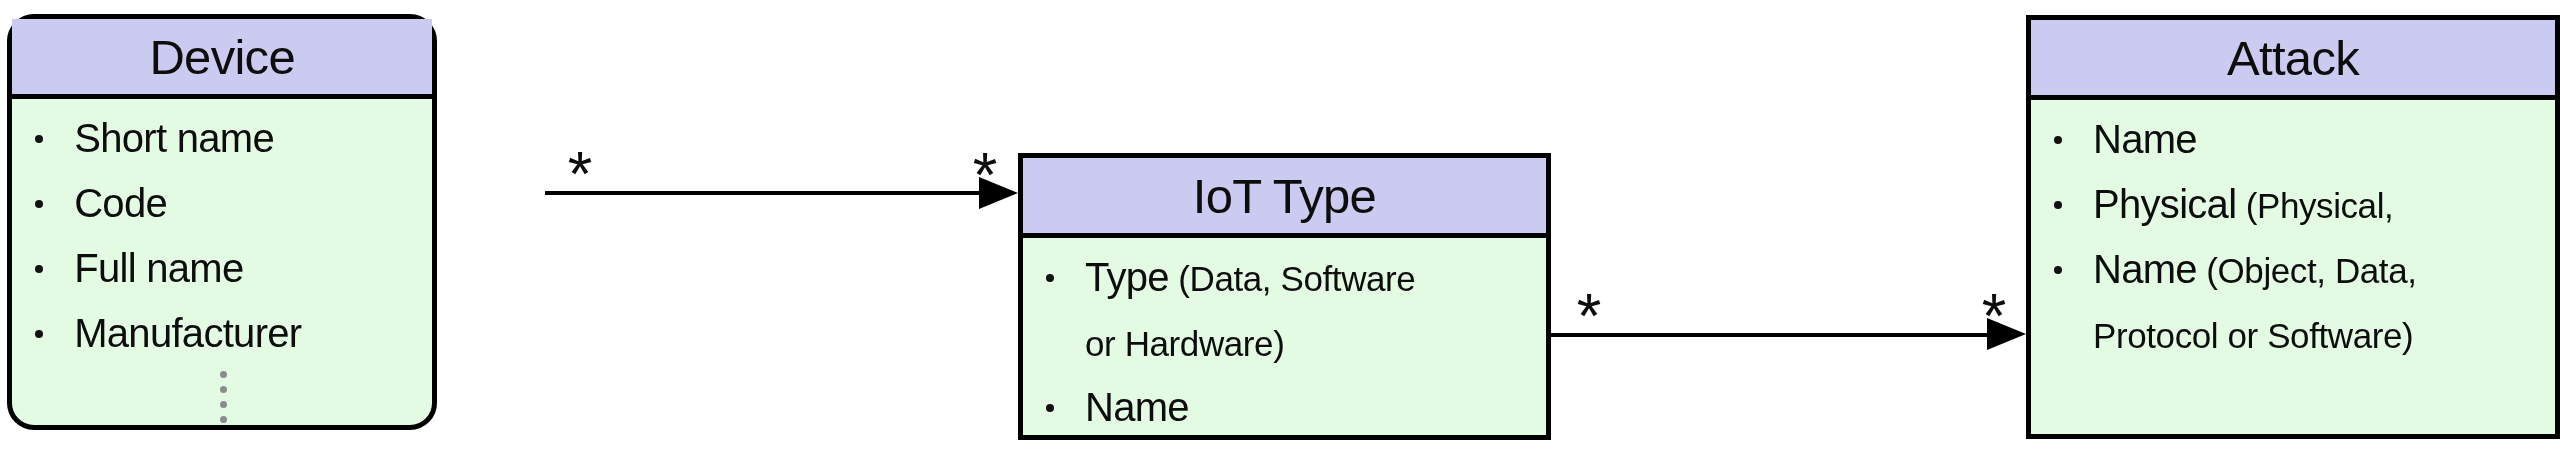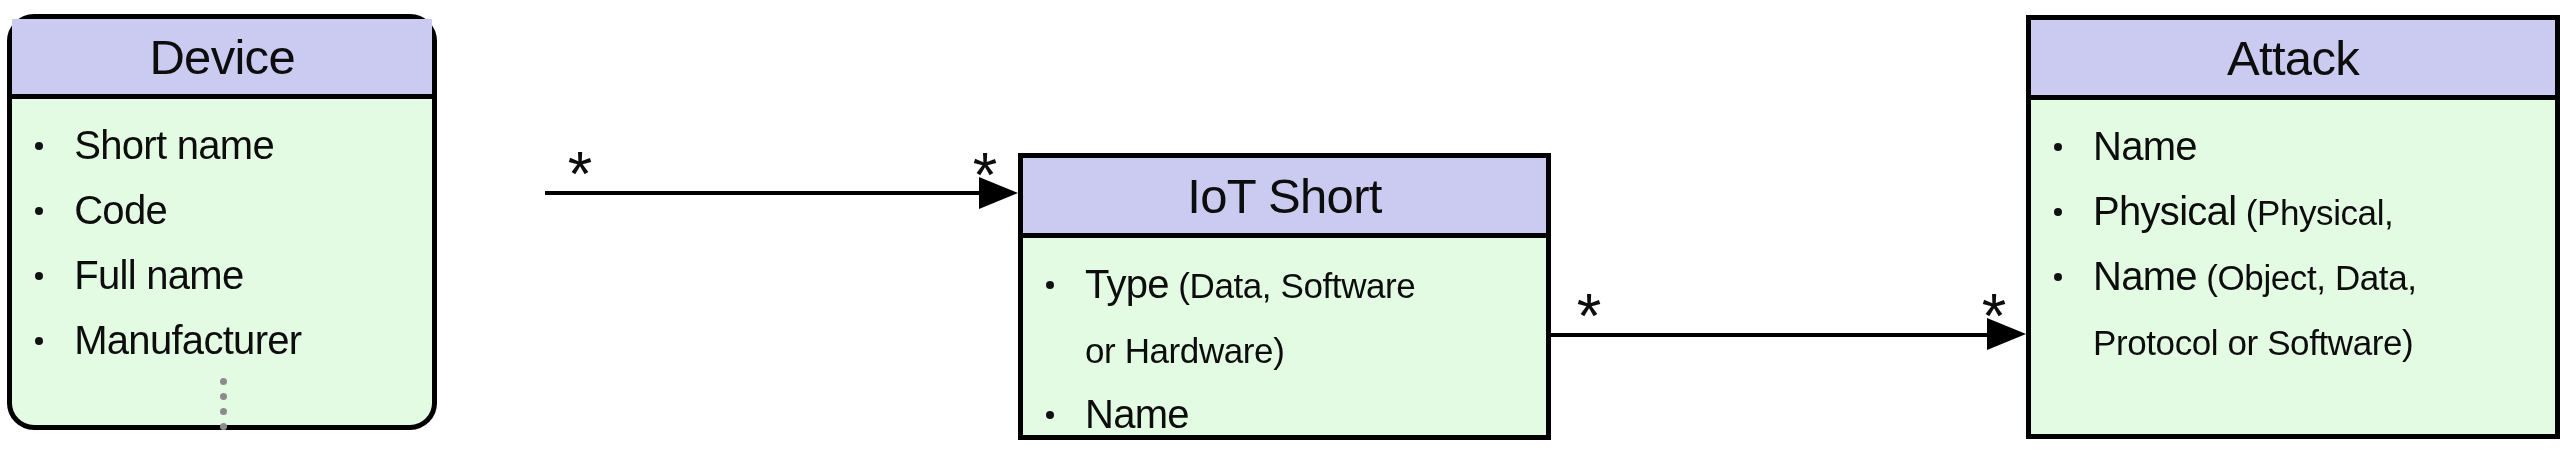--- a/index.html
+++ b/index.html
@@ -31,7 +31,7 @@
     font-size: 49px;
     letter-spacing: -0.7px;
   }
-  .rows { padding: 14px 13px 0 16px; }
+  .rows { padding: 7px 13px 0 16px; }
   .row { height: 65px; display: flex; align-items: center; }
   .row.center { justify-content: center; height: 62px; }
   .bullet-cell { flex: 0 0 46px; width: 46px; display: flex; align-items: center; }

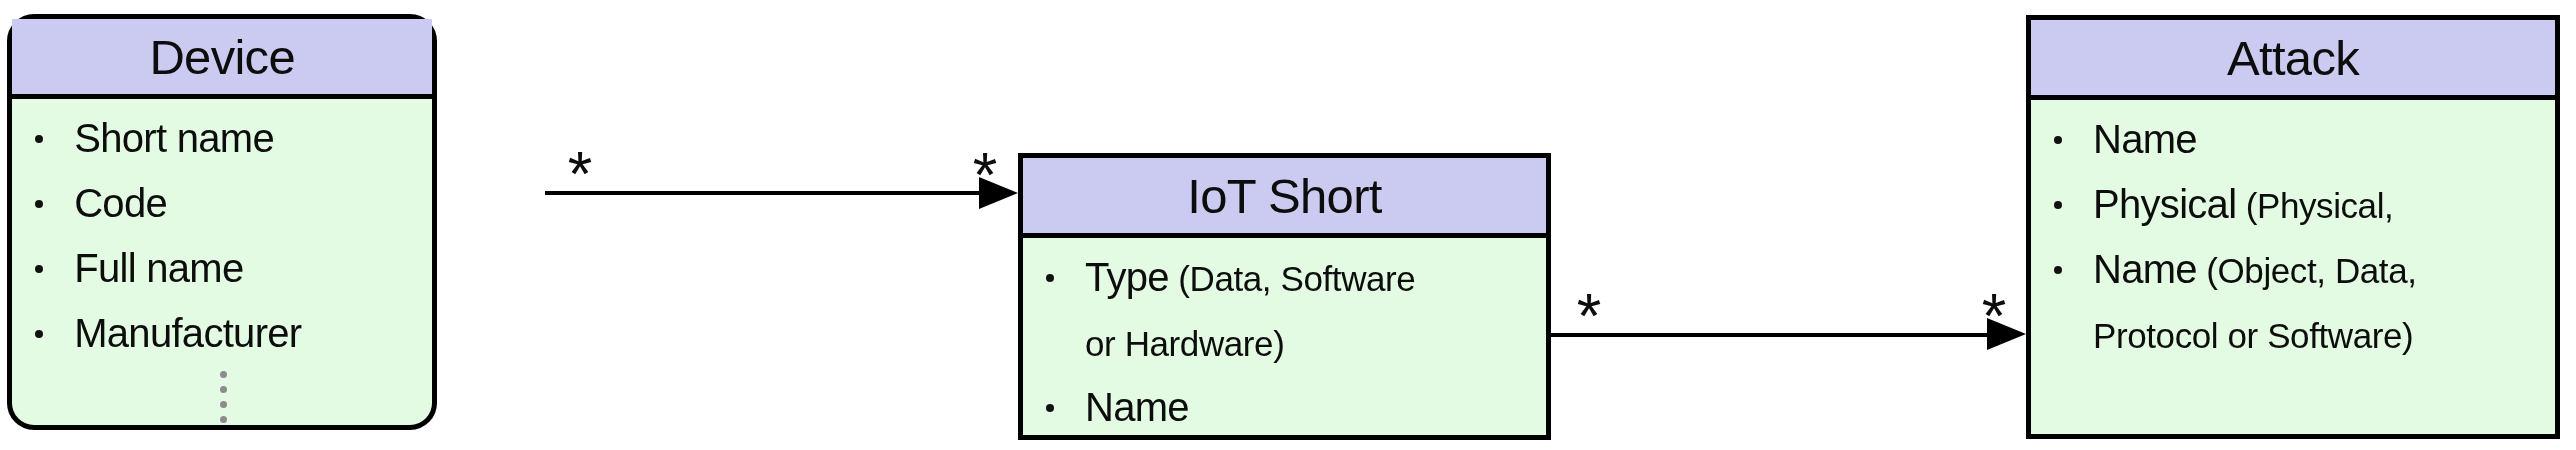--- a/index.html
+++ b/index.html
@@ -119,7 +119,7 @@
 
   <div class="entity iot">
     <div class="entity-header">
-      <span>IoT Short</span>
+      <span>IoT Type</span>
     </div>
     <div class="rows">
         <div class="row">

